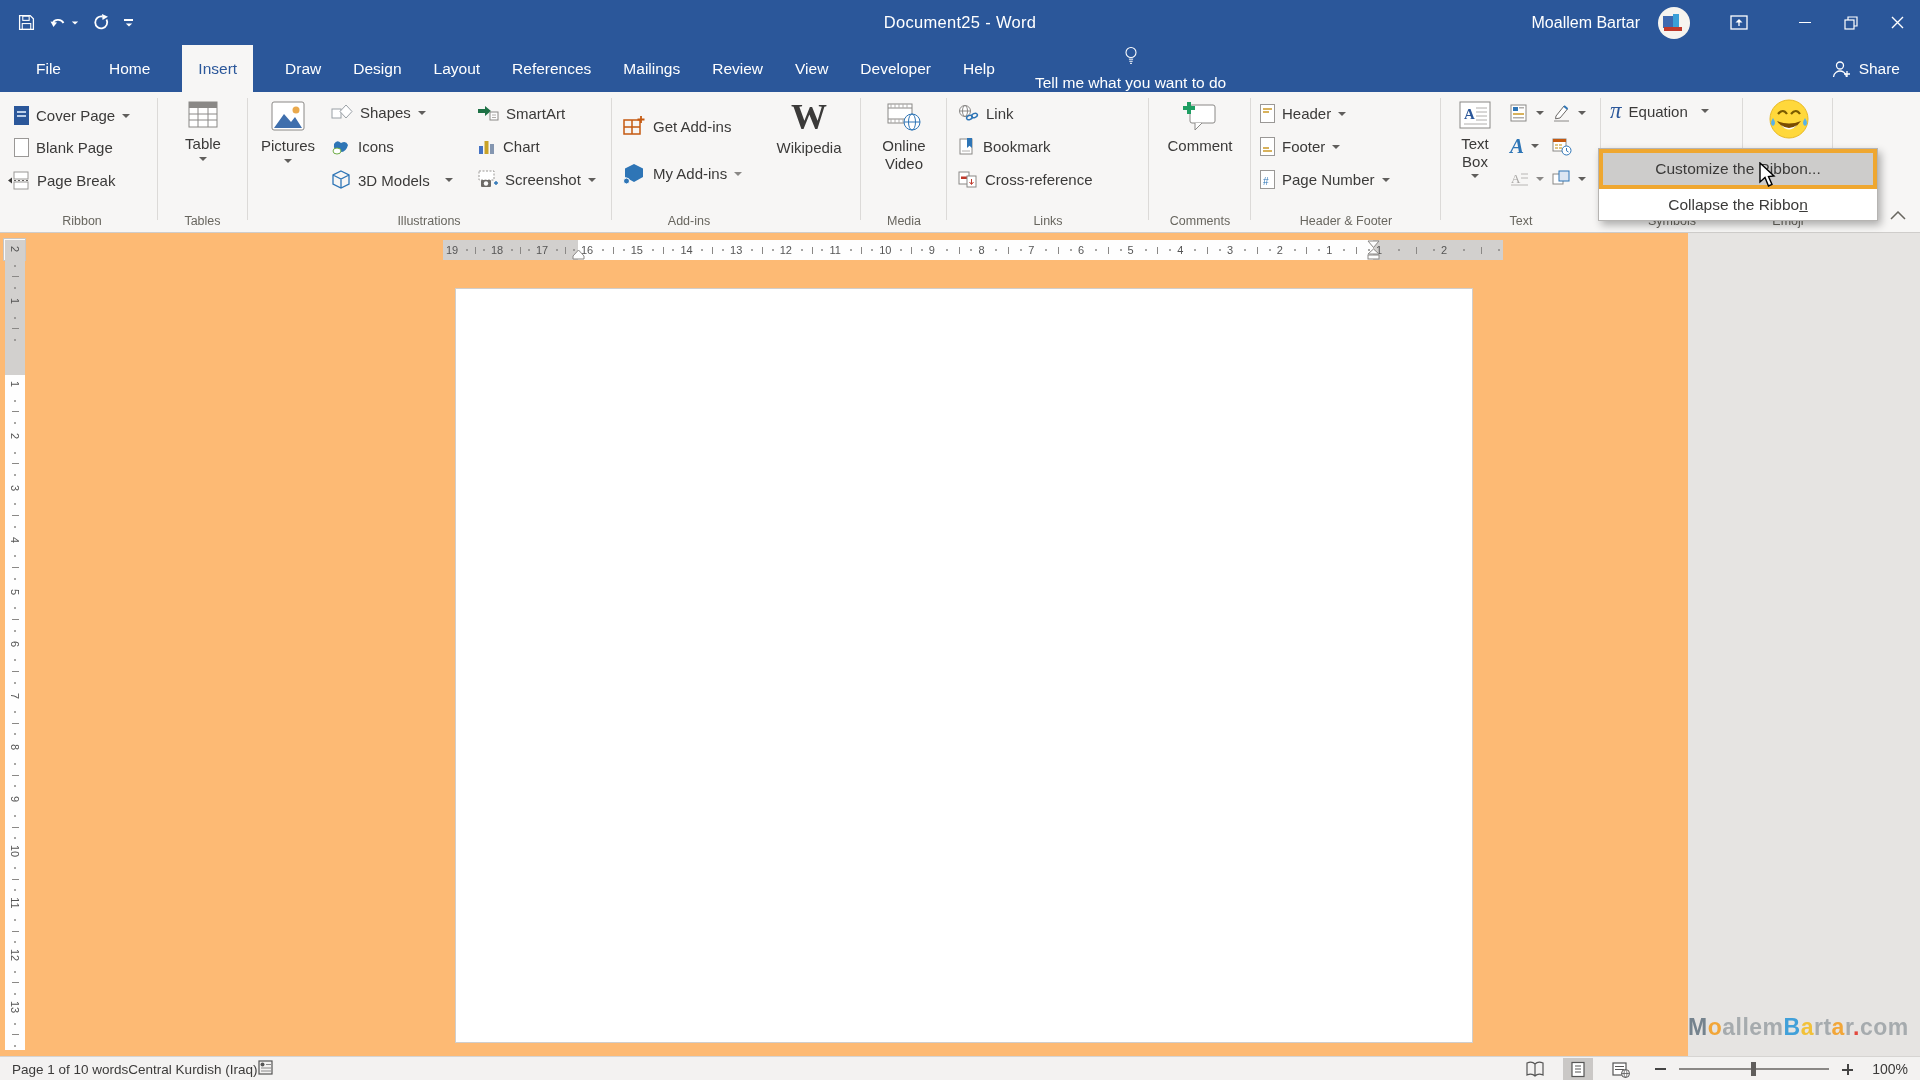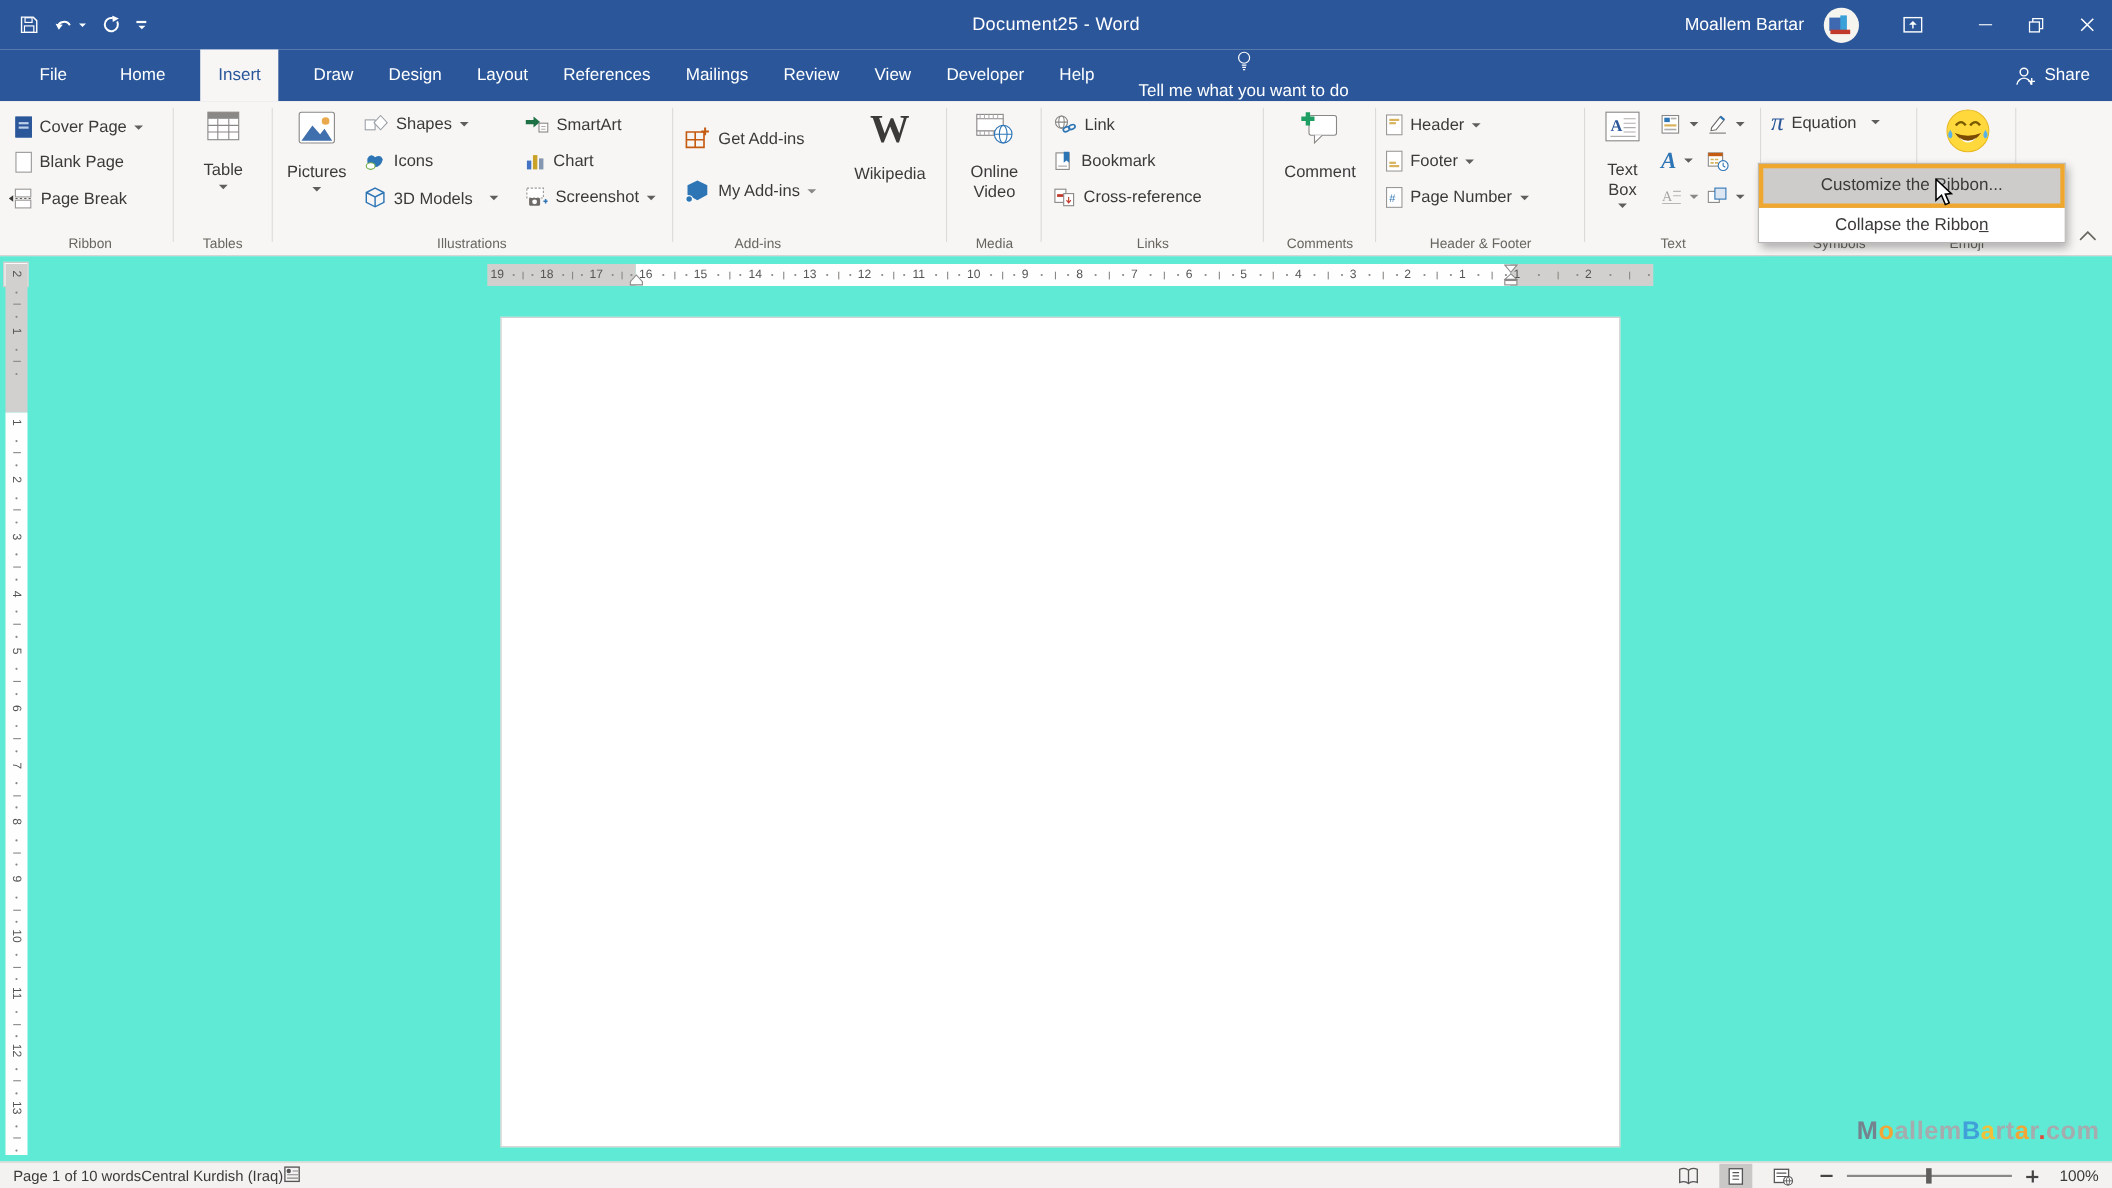--- a/index.html
+++ b/index.html
@@ -35,7 +35,7 @@
   .gdiv { position:absolute; top:6px; height:122px; width:1px; background:#dcdad8; }
   .sbtn { position:absolute; display:flex; align-items:center; gap:7px; font-size:15px; color:#3b3a39; white-space:nowrap; cursor:default; }
   .bbtn { position:absolute; display:flex; flex-direction:column; align-items:center; font-size:15px; color:#3b3a39; text-align:center; cursor:default; }
-  .bbtn .blab { margin-top:16px; line-height:18px; }
+  .bbtn .blab { margin-top:5px; line-height:18px; }
   .caret { width:0; height:0; border-left:4px solid transparent; border-right:4px solid transparent; border-top:4.5px solid #605e5c; display:inline-block; }
   .caret.lite { border-top-color:#8a8886; }
   .chevron-collapse { position:absolute; right:14px; bottom:8px; }

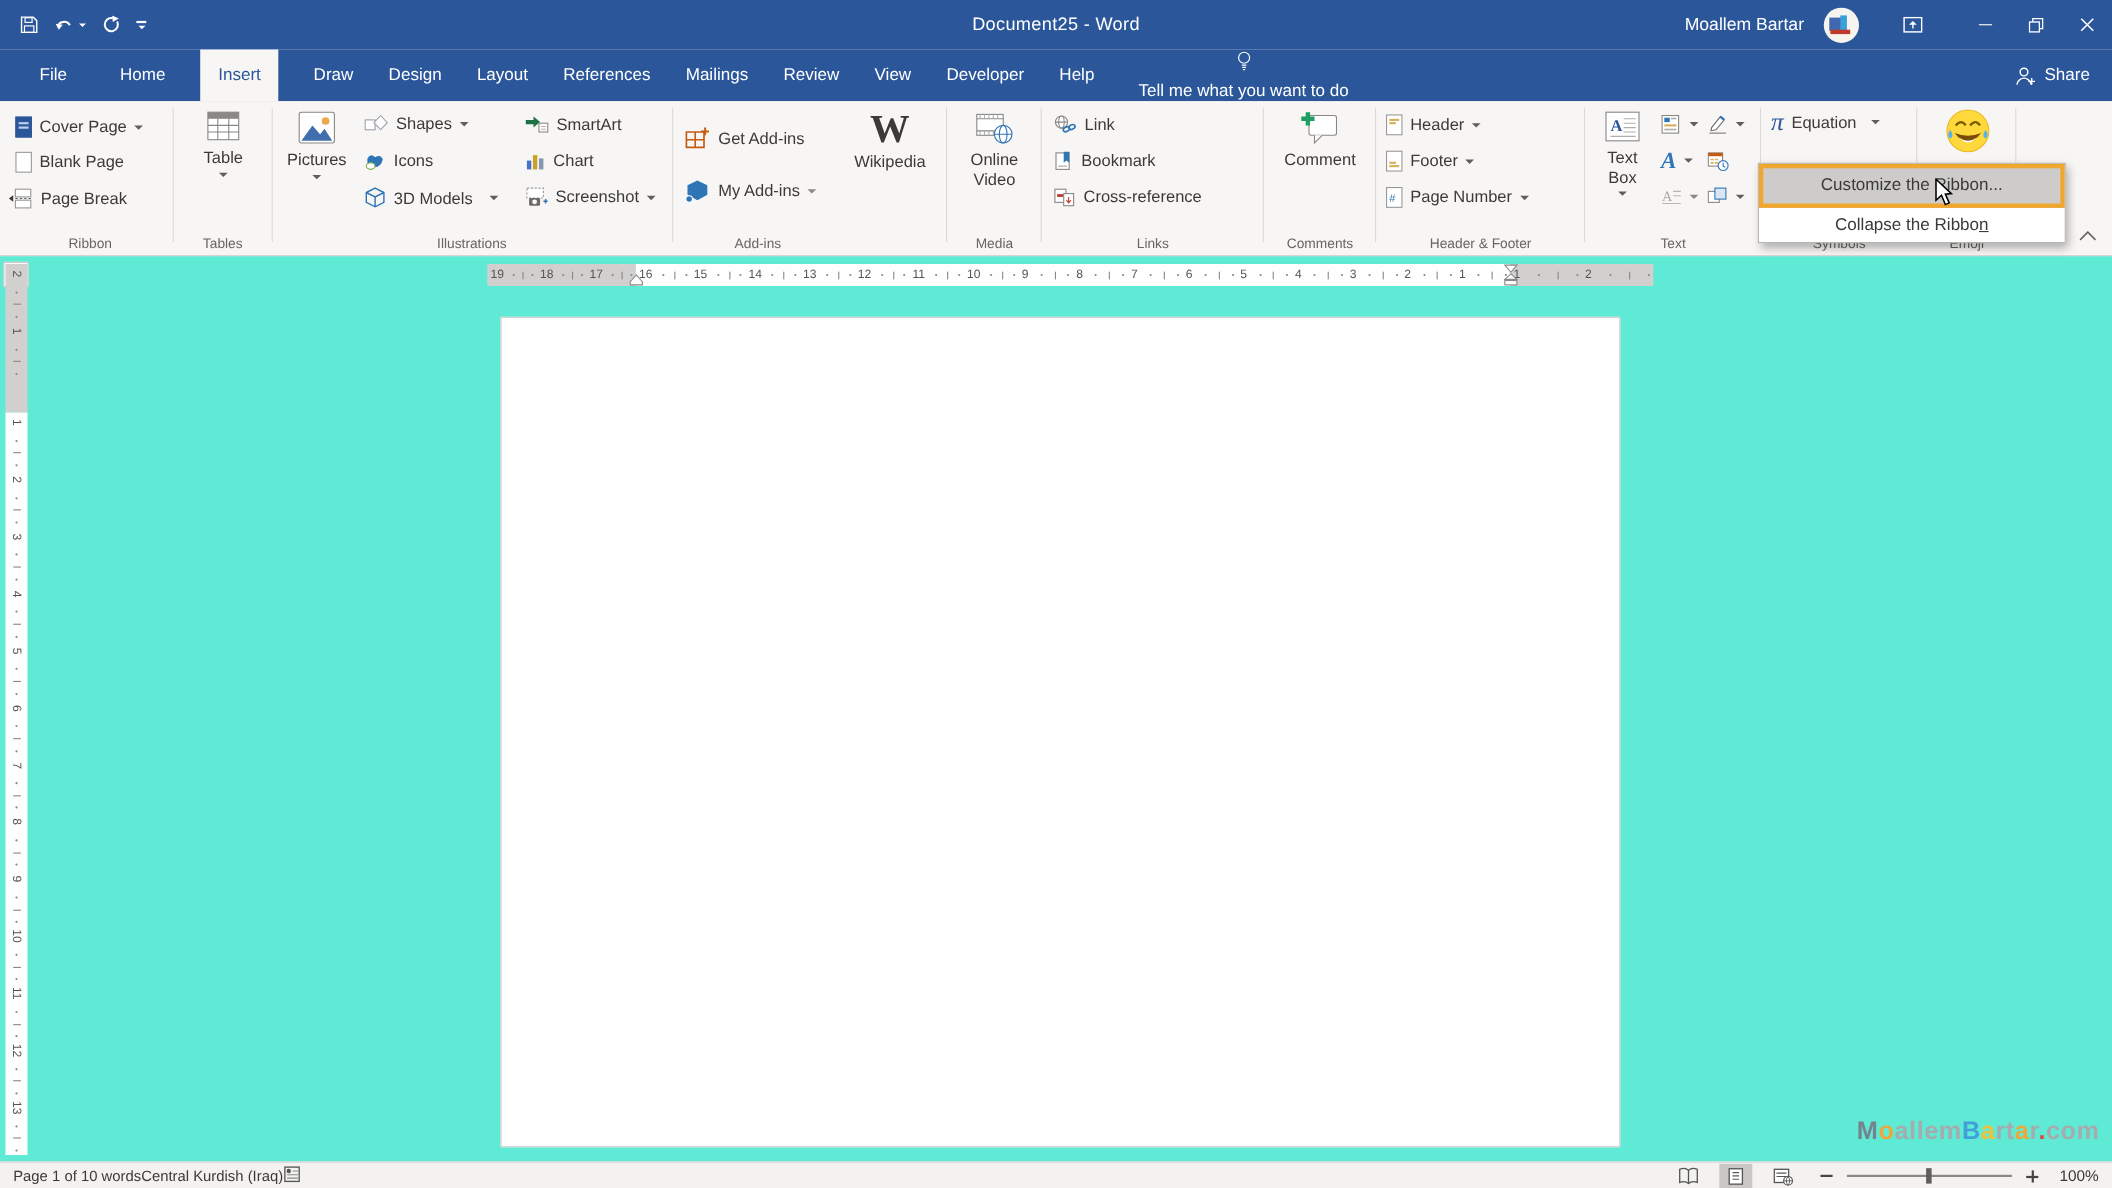--- a/index.html
+++ b/index.html
@@ -53,7 +53,7 @@
   .uline { text-decoration:underline; }
 
   
-  .docarea { position:absolute; left:0; top:233px; width:1920px; height:823px; background:#5eead4; }
+  .docarea { position:absolute; left:0; top:233px; width:1688px; height:823px; background:#fdba74; }
   .page { position:absolute; left:455px; top:55px; width:1018px; height:755px; background:#fff; border:1px solid #d0cecc; }
 
   

